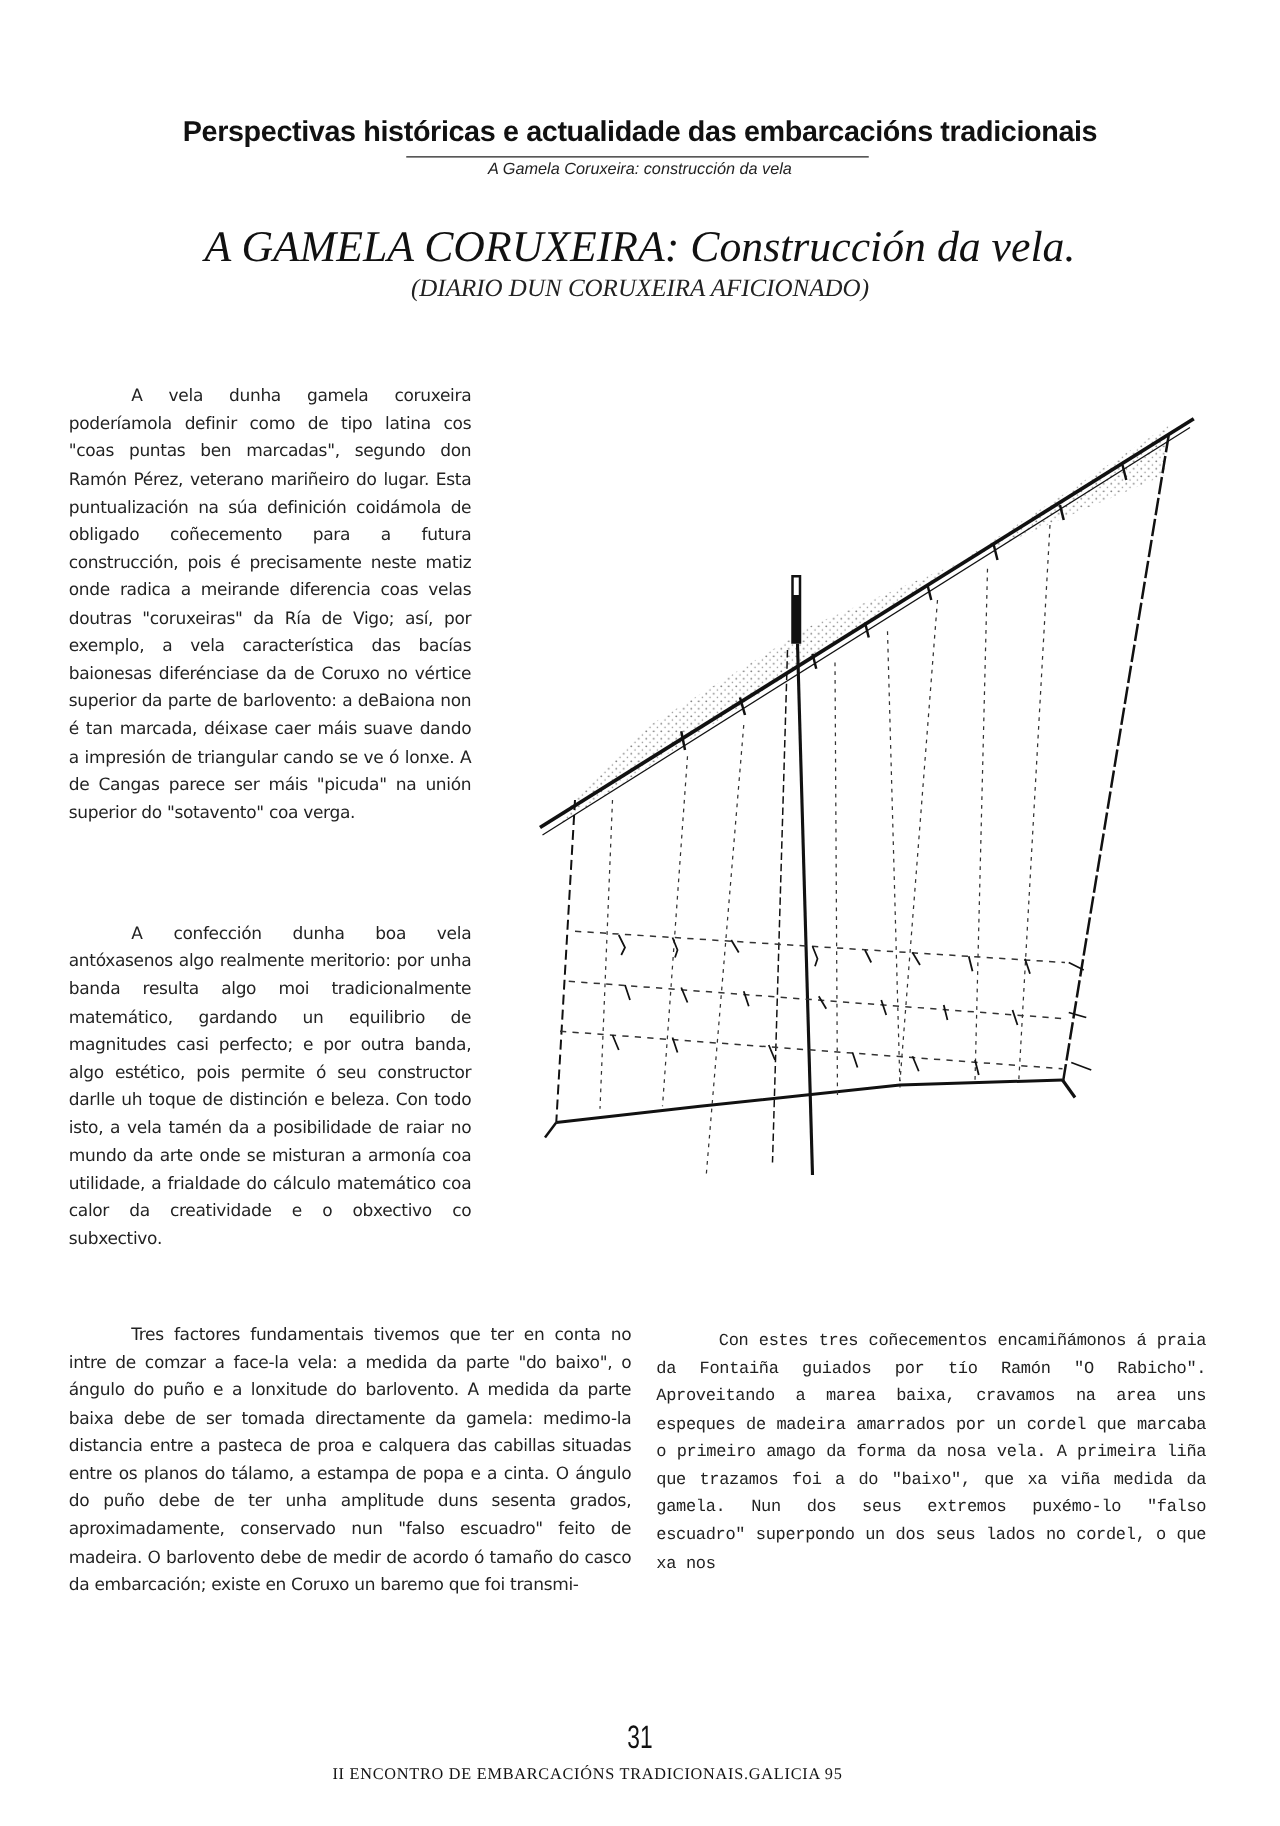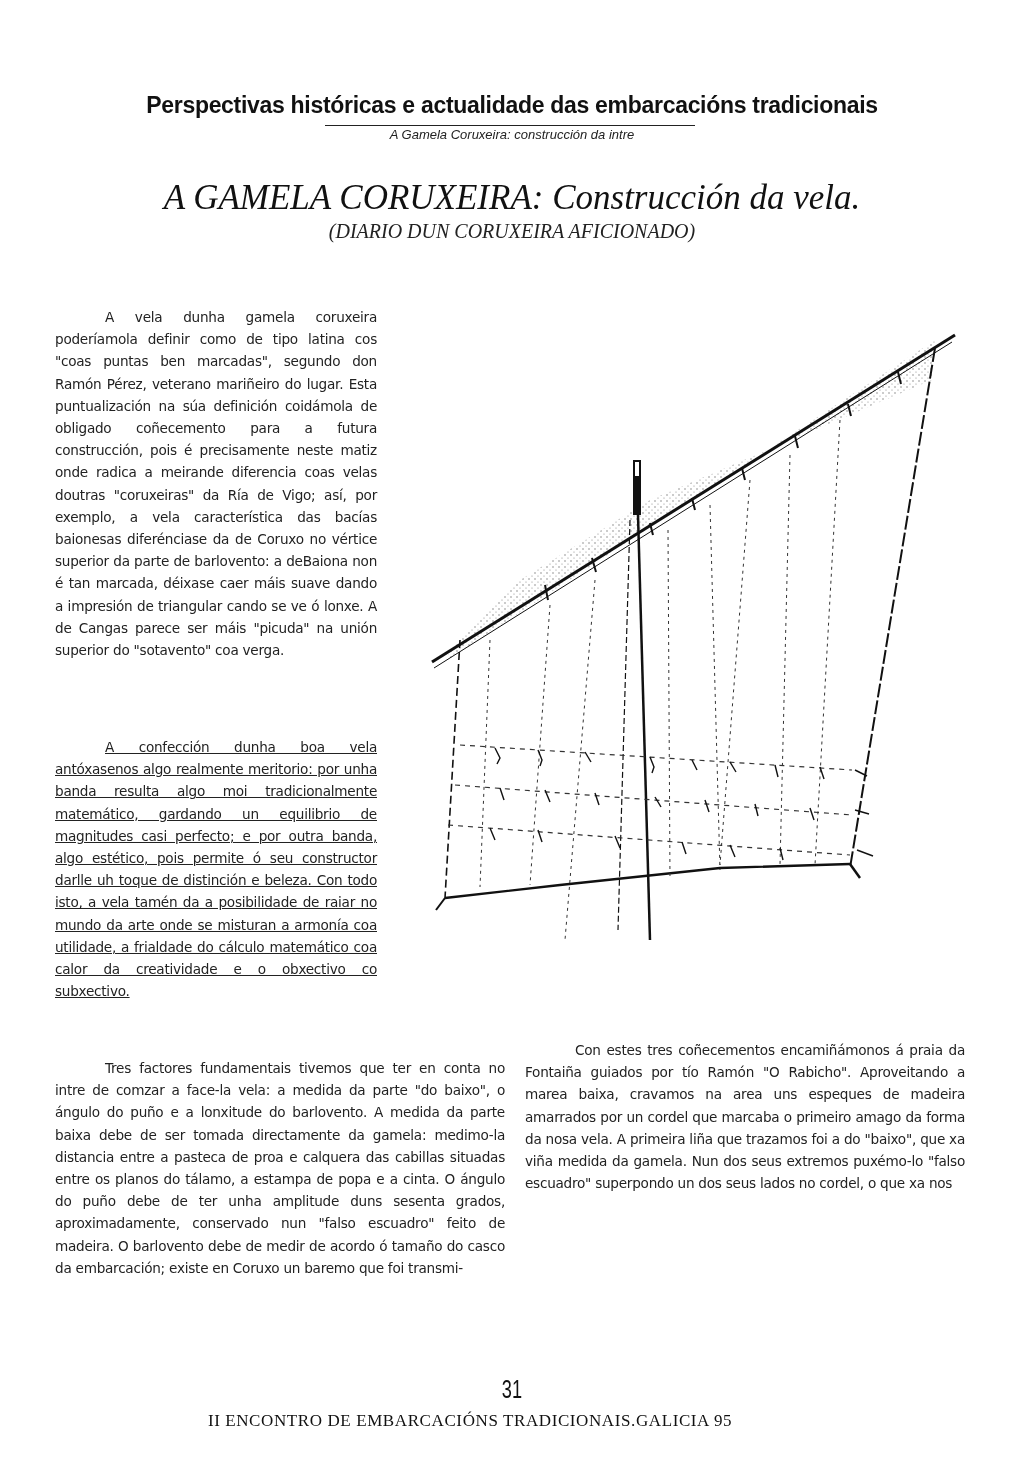--- a/index.html
+++ b/index.html
@@ -50,7 +50,7 @@
 
 <div class="abs header-title">Perspectivas históricas e actualidade das embarcacións tradicionais</div>
 <div class="abs header-rule"></div>
-<div class="abs header-sub">A Gamela Coruxeira: construcción da intre</div>
+<div class="abs header-sub">A Gamela Coruxeira: construcción da vela</div>
 
 <div class="abs article-title">A GAMELA CORUXEIRA: Construcción da vela.</div>
 <div class="abs article-subtitle">(DIARIO DUN CORUXEIRA AFICIONADO)</div>

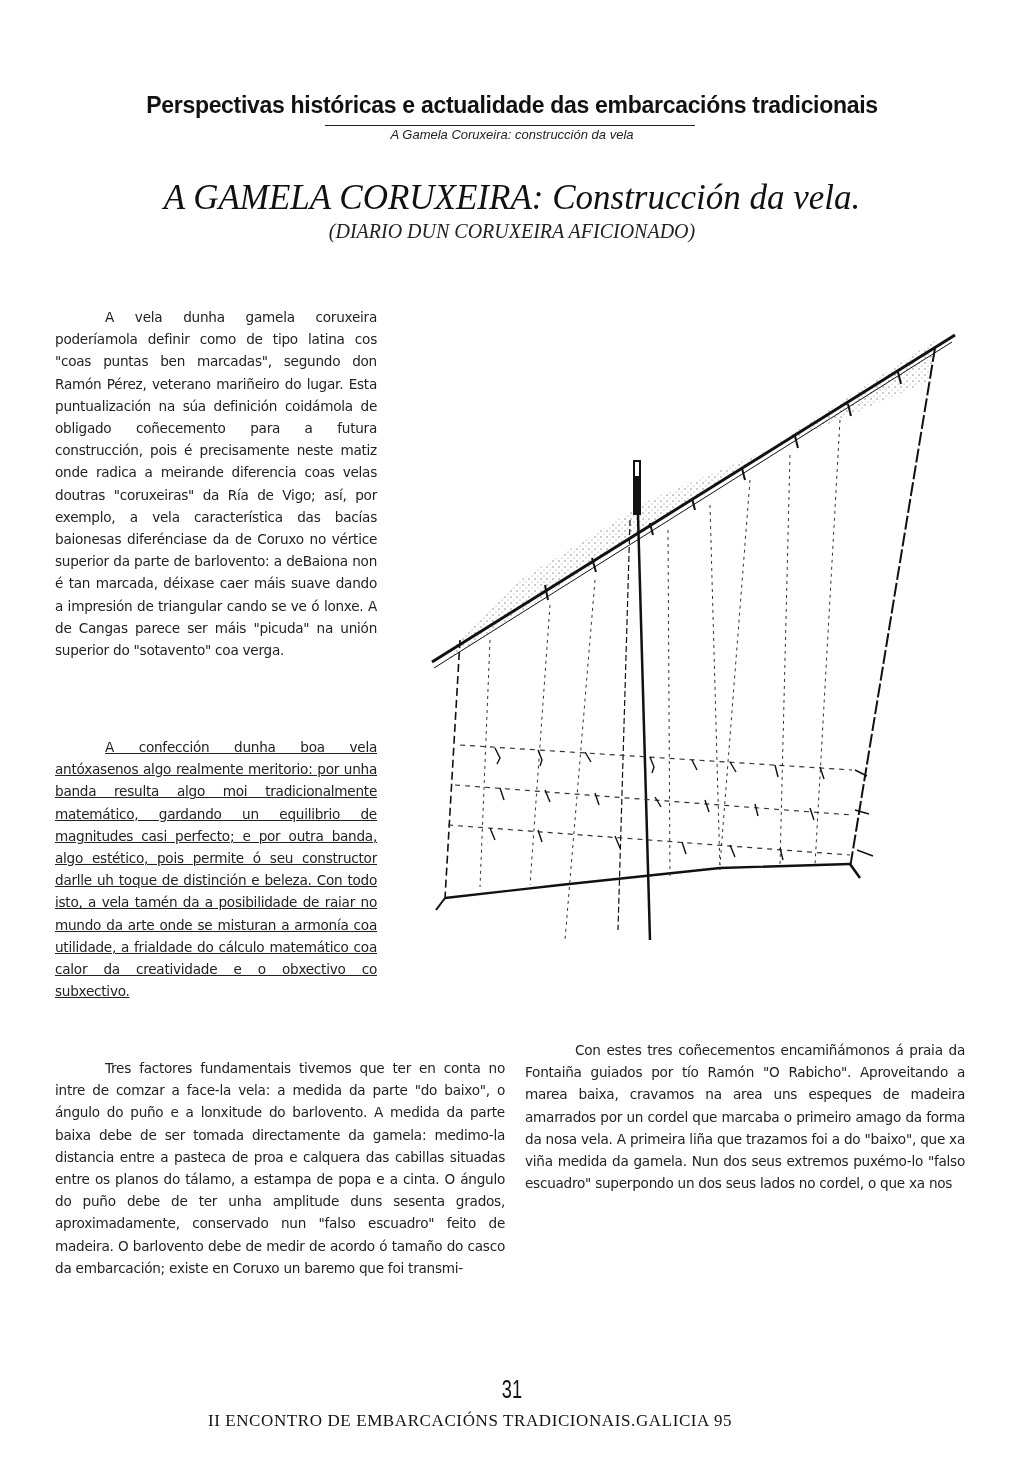--- a/index.html
+++ b/index.html
@@ -30,7 +30,7 @@
   .col p { margin: 0; }
   .indent { text-indent: 50px; }
   .col-left-1 { left: 55px; top: 306px; width: 322px; }
-  .col-left-2 { left: 55px; top: 736px; width: 322px; text-decoration: underline; }
+  .col-left-2 { left: 55px; top: 736px; width: 322px; }
   .col-bottom-left { left: 55px; top: 1057px; width: 450px; }
   .col-bottom-right { left: 525px; top: 1027px; width: 440px; }
   .col-bottom-right .para2 { margin-top: 12px; }

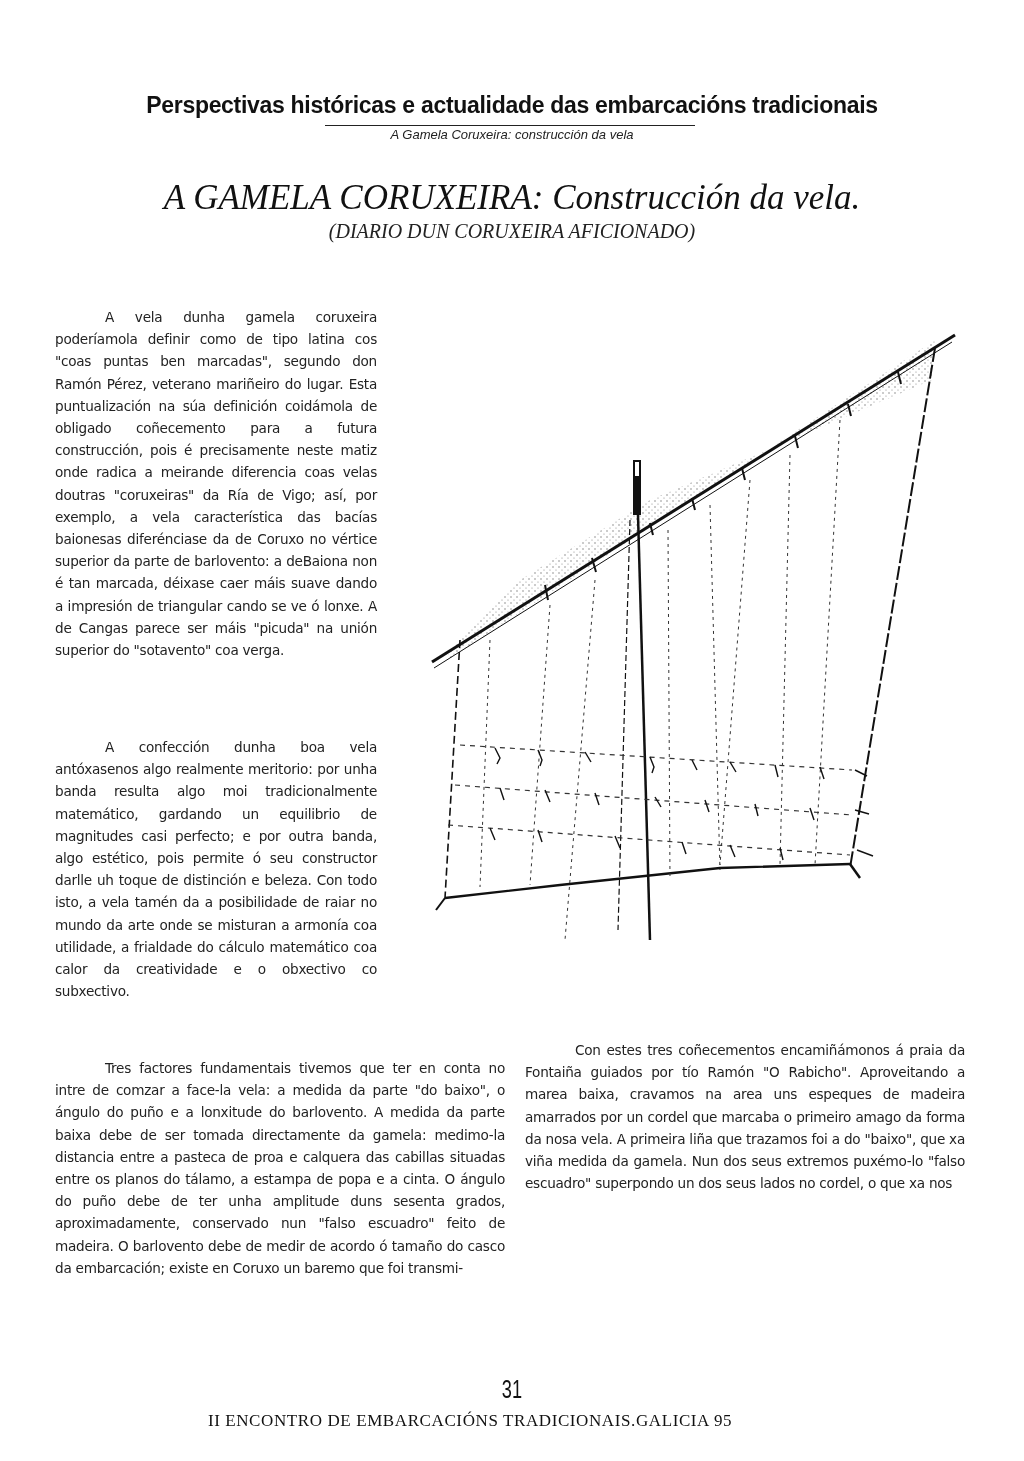--- a/index.html
+++ b/index.html
@@ -33,7 +33,7 @@
   .col-left-2 { left: 55px; top: 736px; width: 322px; }
   .col-bottom-left { left: 55px; top: 1057px; width: 450px; }
   .col-bottom-right { left: 525px; top: 1027px; width: 440px; }
-  .col-bottom-right .para2 { margin-top: 12px; }
+  .col-bottom-right .para2 { margin-top: 36px; font-family: Liberation Mono, monospace; }
   .page-number {
     left: 0; width: 1024px; top: 1374px; text-align: center;
     font-family: "Liberation Sans Narrow", "Liberation Sans", sans-serif; font-size: 26px; color: #111;

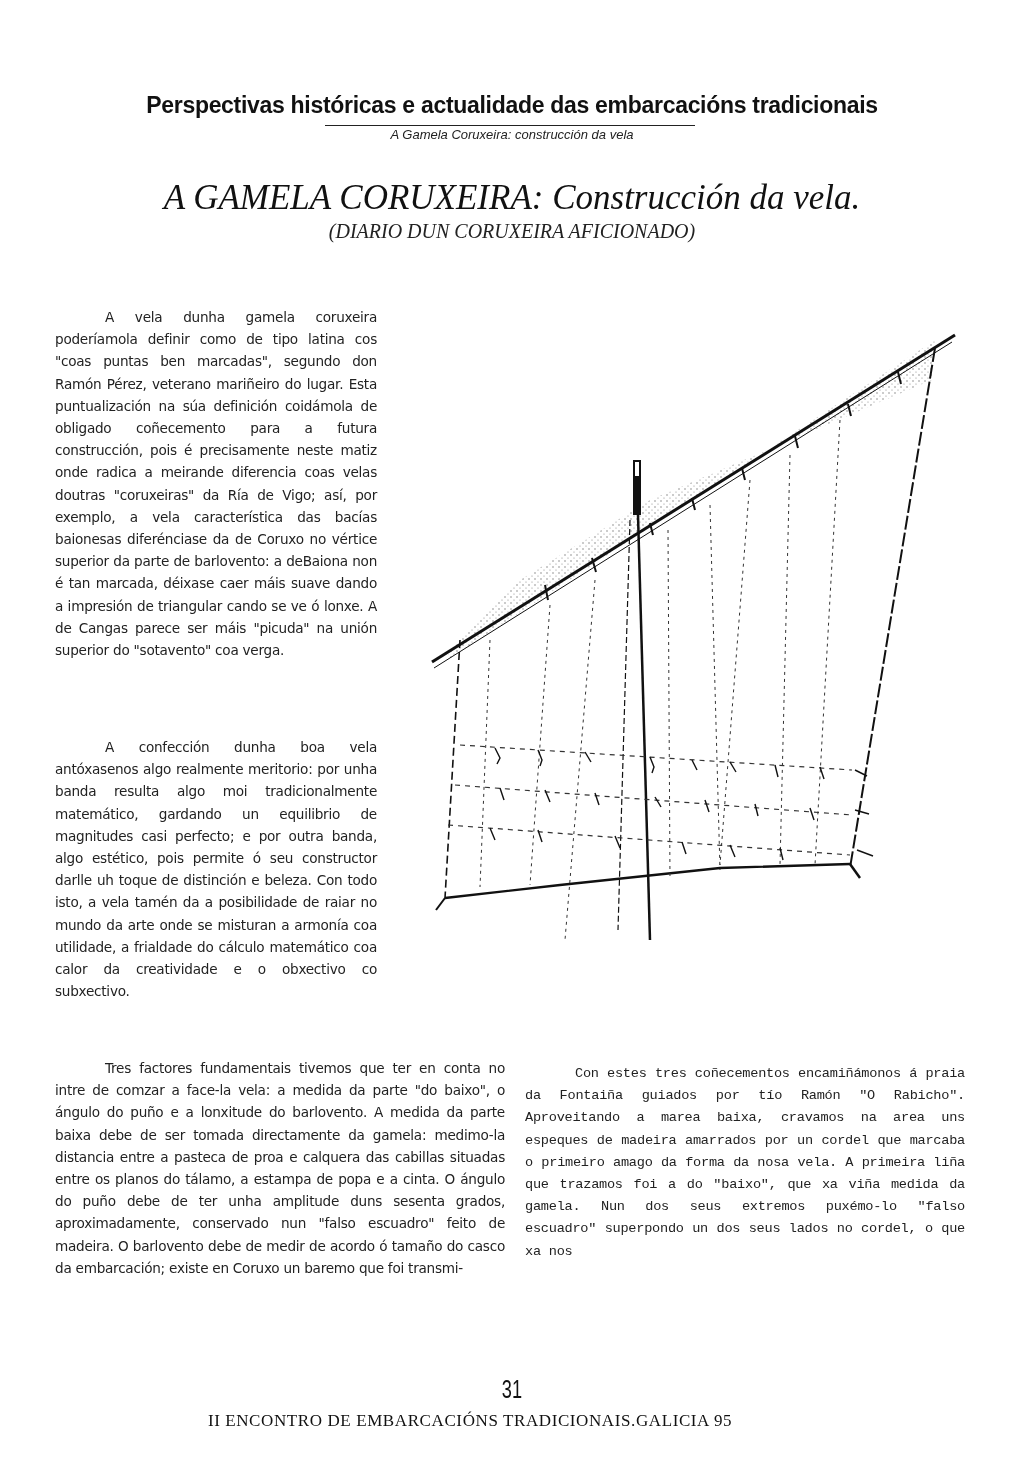--- a/index.html
+++ b/index.html
@@ -41,7 +41,7 @@
   }
   .footer {
     left: 0; width: 940px; top: 1411px; text-align: center;
-    font-family: "Liberation Serif", serif; font-size: 17px; letter-spacing: 0.6px; color: #111;
+    font-family: "Liberation Serif", serif; font-size: 13px; letter-spacing: 0.6px; color: #111;
   }
   .illustration { left: 420px; top: 320px; width: 560px; height: 650px; }
 </style>

